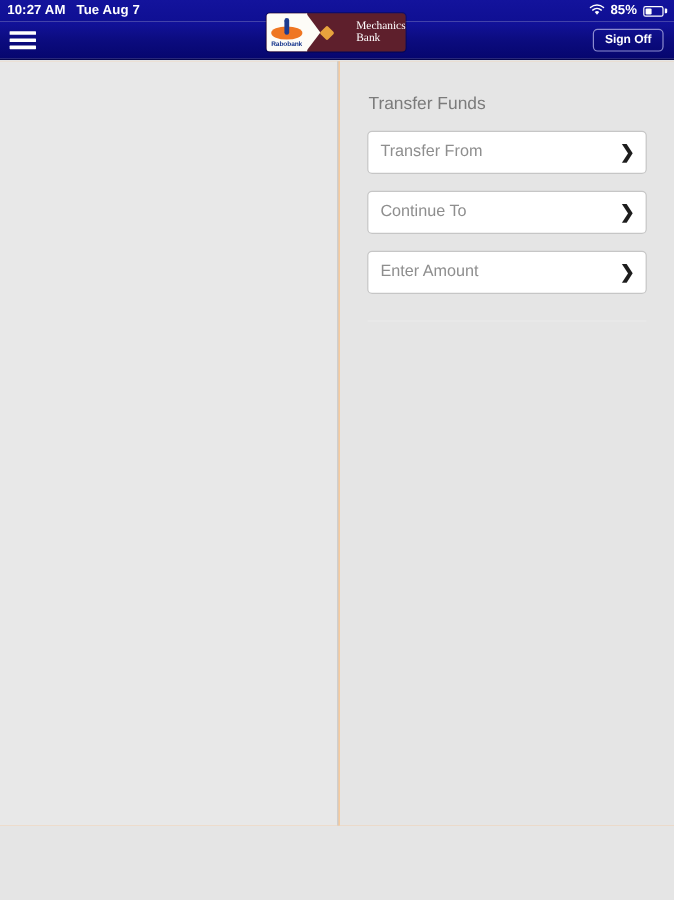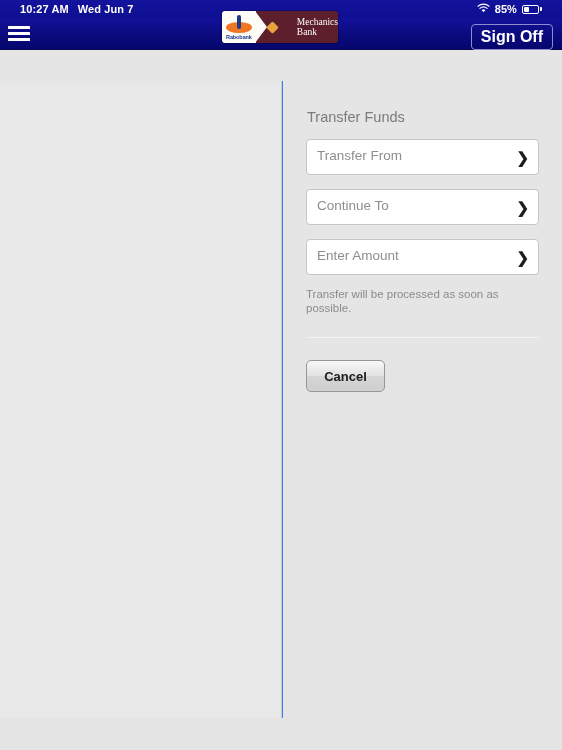--- a/index.html
+++ b/index.html
@@ -26,7 +26,7 @@
     background: linear-gradient(to bottom, #13139c 0%, #0f0f93 100%);
     display: flex;
     align-items: center;
-    padding: 0 20px;
+    padding: 0 6px;
     color: #ffffff;
     font-size: 11px;
     font-weight: bold;

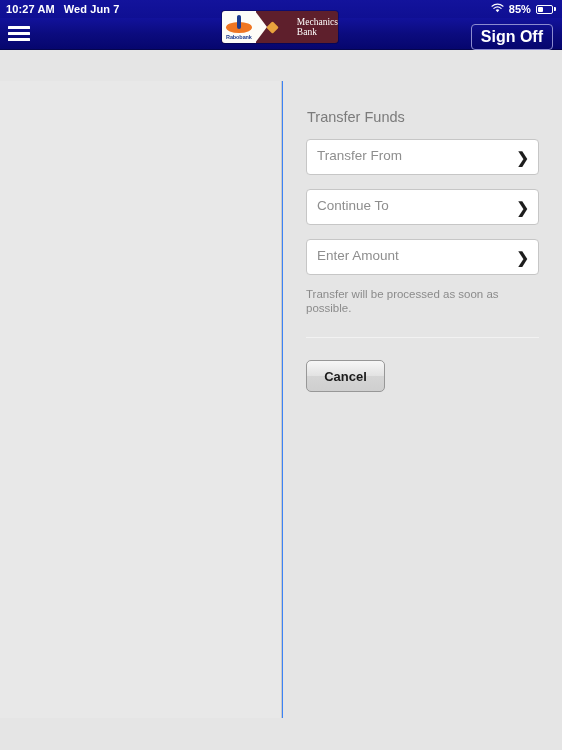--- a/index.html
+++ b/index.html
@@ -305,7 +305,7 @@
   <div class="status-bar">
     <div class="status-left">
       <span>10:27 AM</span>
-      <span>Wed Jun 7</span>
+      <span>Tue Aug 7</span>
     </div>
     <div class="status-right">
       <span class="wifi-icon">

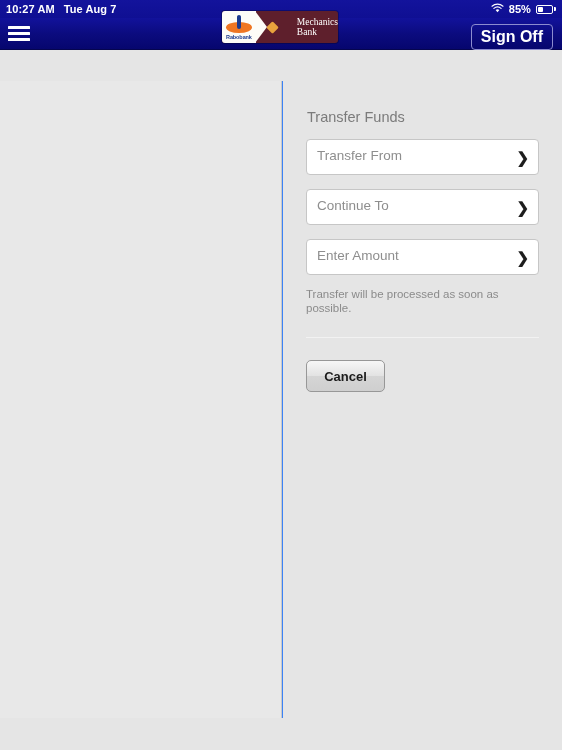--- a/index.html
+++ b/index.html
@@ -184,7 +184,7 @@
     border: 1px solid #8c8ccf;
     border-radius: 4px;
     color: #ffffff;
-    font-size: 16px;
+    font-size: 10px;
     font-weight: bold;
     background: transparent;
     cursor: pointer;

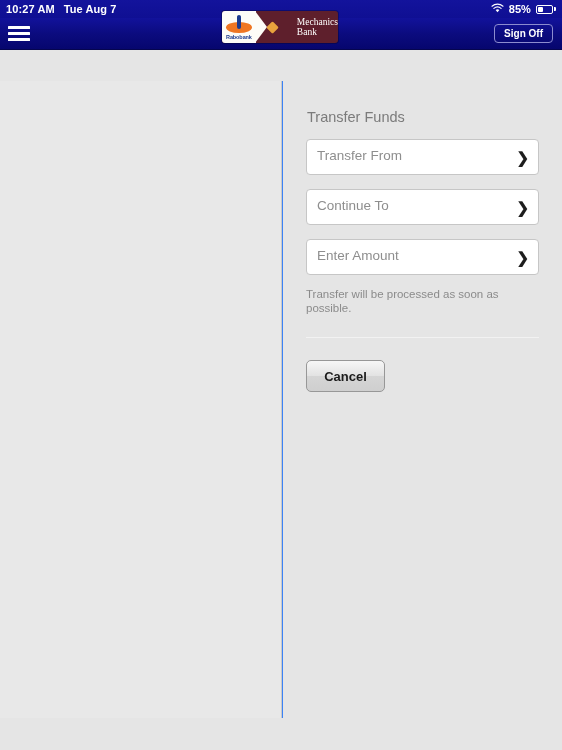--- a/index.html
+++ b/index.html
@@ -196,8 +196,7 @@
     top: 51px; left: 0;
     width: 562px;
     height: 637px;
-    background: #3b82f6;
-    margin-top: 30px;
+    background: #fdba74;
   }
   .left-pane {
     position: absolute;

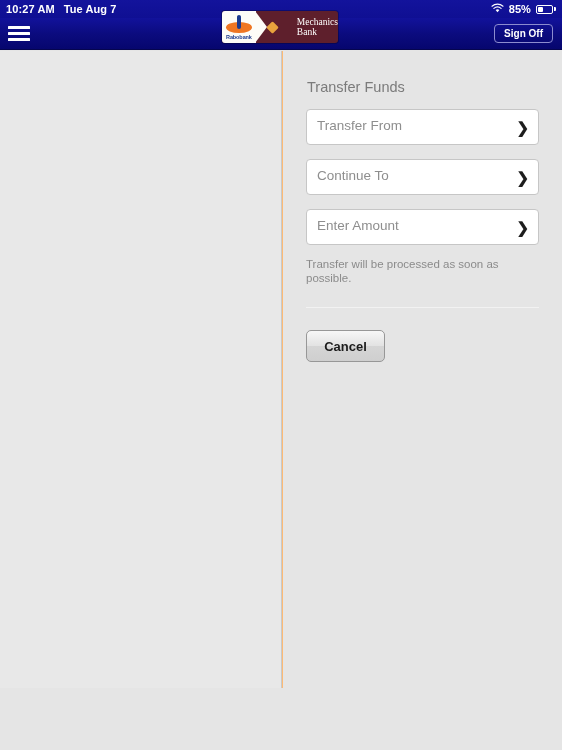--- a/index.html
+++ b/index.html
@@ -376,7 +376,6 @@
         </div>
       </div>
 
-      <div class="hint">Transfer will be processed as soon as possible.</div>
 
       <div class="divider"></div>
 

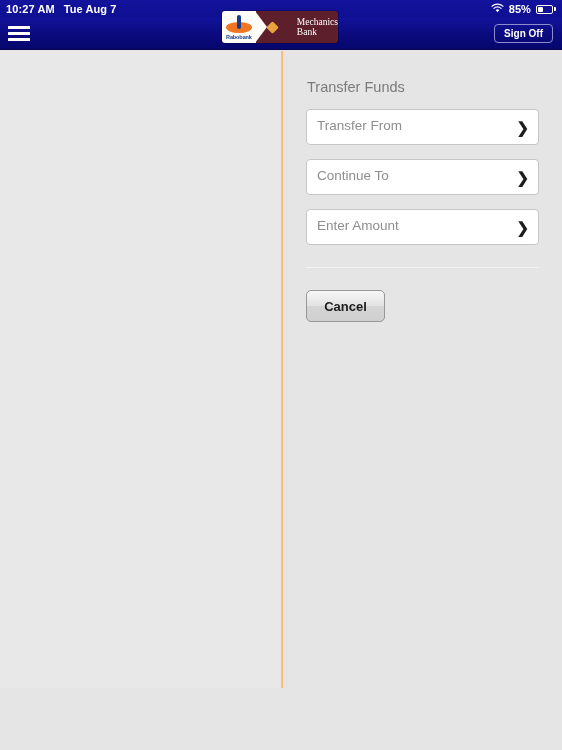--- a/index.html
+++ b/index.html
@@ -380,7 +380,6 @@
       <div class="divider"></div>
 
       <div class="btn-row">
-        <div class="btn btn-cancel">Cancel</div>
       </div>
     </div>
   </div>

